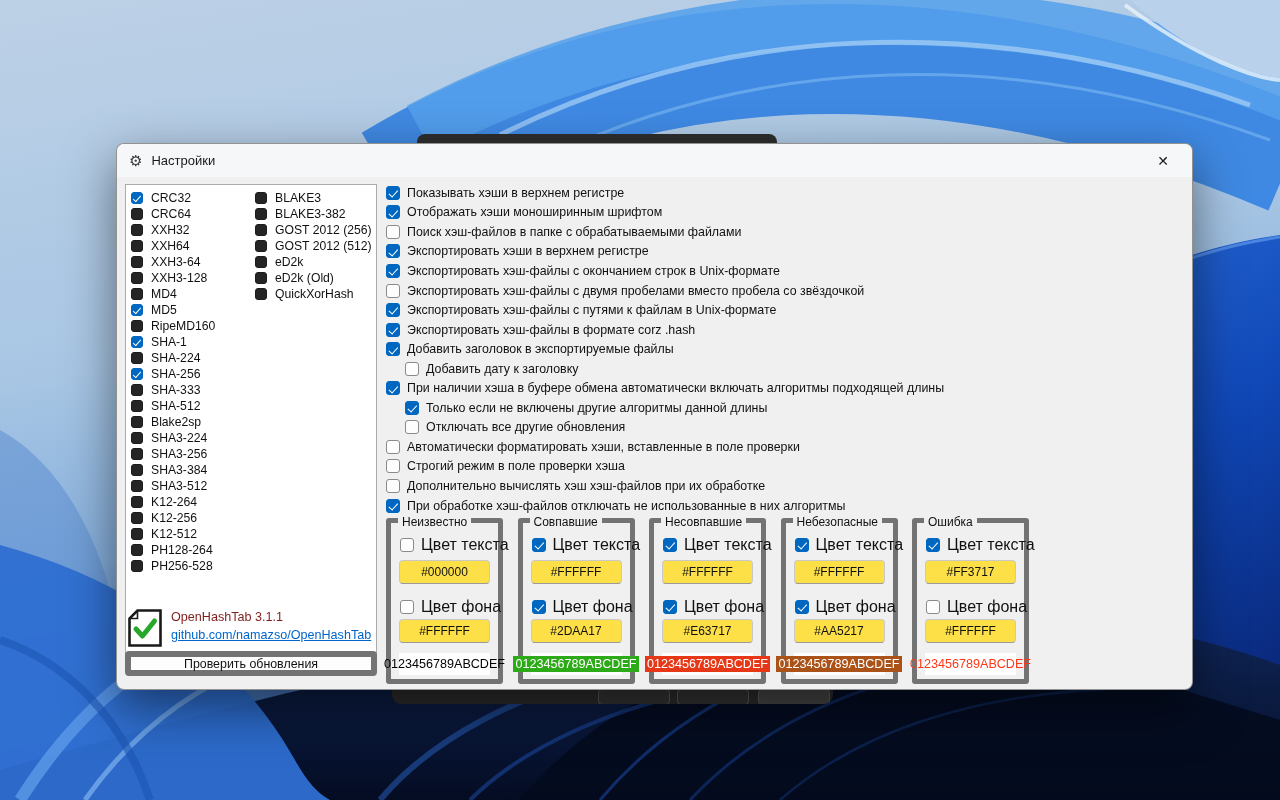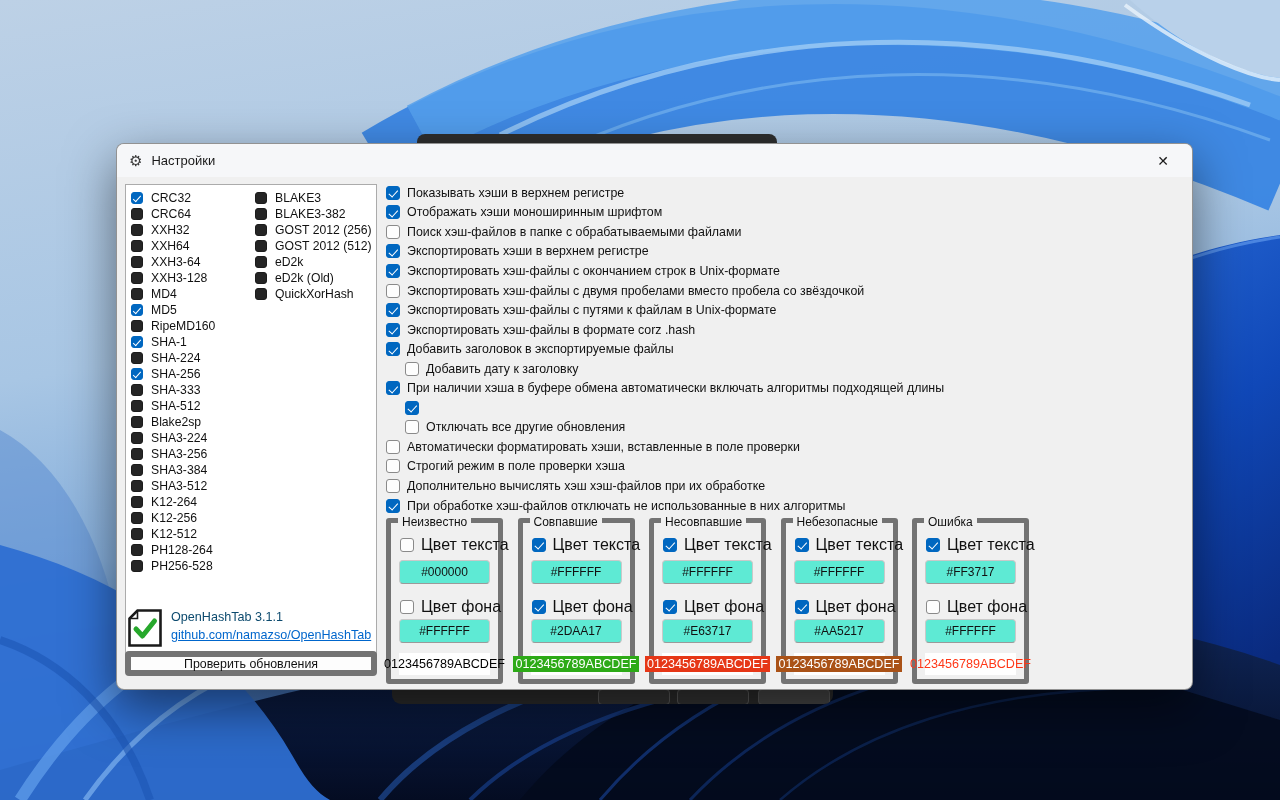--- a/index.html
+++ b/index.html
@@ -310,6 +310,7 @@
         </div>
         <div class="opt-row indent">
           <span class="cb checked"></span>
+          <span class="opt-label">Только если не включены другие алгоритмы данной длины</span>
         </div>
         <div class="opt-row indent">
           <span class="cb plain"></span>

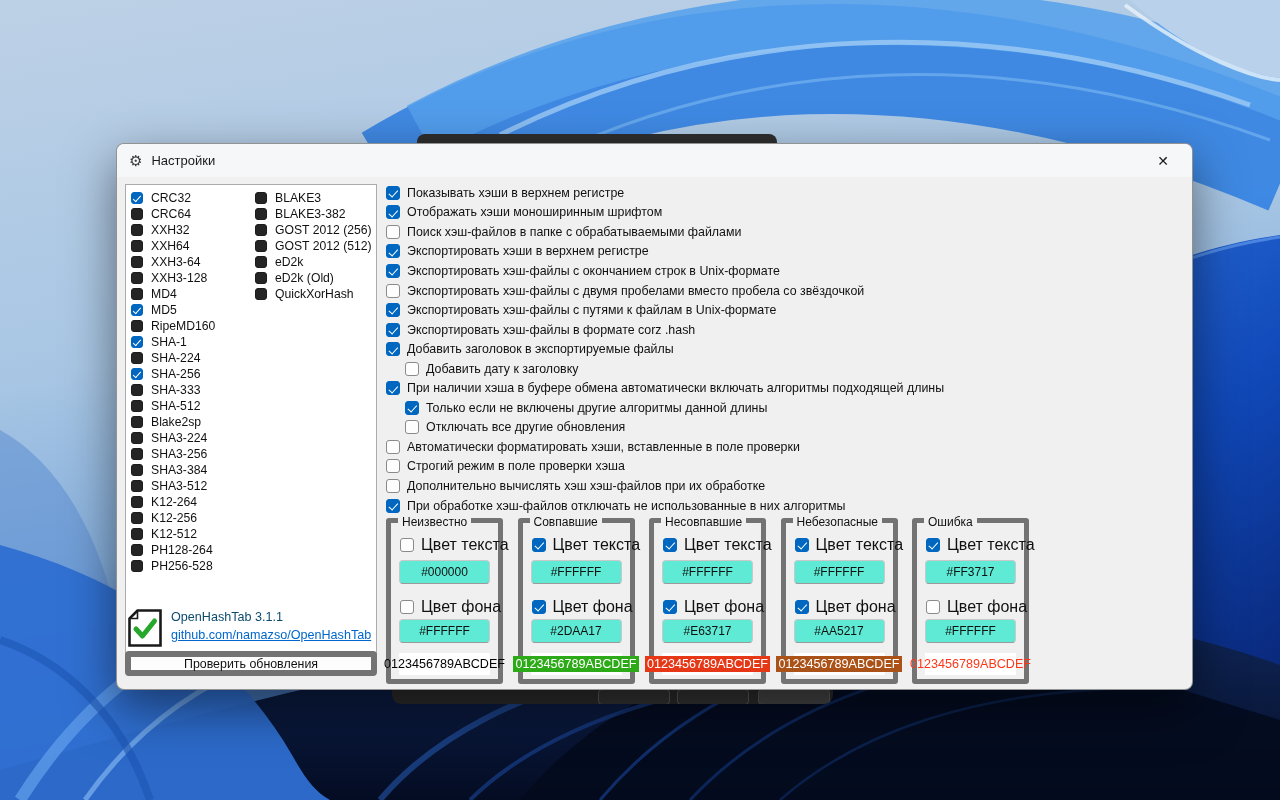--- a/index.html
+++ b/index.html
@@ -65,7 +65,7 @@
   .cb-row.r1 { margin-top:15px; }
   .cb-row.r2 { margin-top:16px; }
   .cb-label { white-space:nowrap; }
-  .hex-input { margin:8px 8px 0; height:24px; background:#5eead4; border:1px solid #c9c9c9; border-bottom-color:#9a9a9a;
+  .hex-input { margin:8px 8px 0; height:24px; background:#fde047; border:1px solid #c9c9c9; border-bottom-color:#9a9a9a;
     border-radius:4px; text-align:center; line-height:22px; font-size:12px; color:#111; }
   .hex-input.second { margin-top:5px; }
   .sample { margin:10px 8px 0; height:22px; background:#fff; display:flex; align-items:center; justify-content:center; }

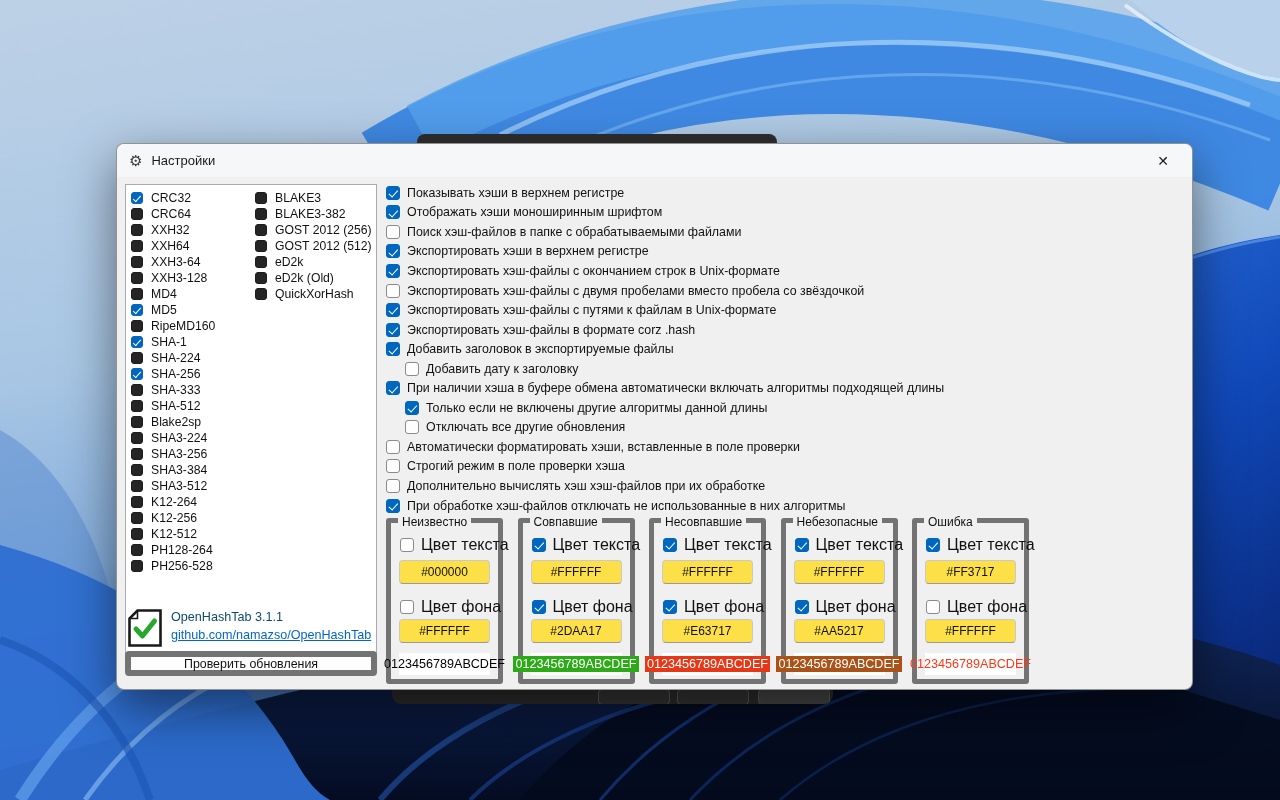--- a/index.html
+++ b/index.html
@@ -51,7 +51,7 @@
 
   
   #about-logo { position:absolute; left:10px; top:464px; }
-  .about-name { position:absolute; left:54px; top:466px; font-size:12.6px; color:#0c4a6e; }
+  .about-name { position:absolute; left:54px; top:466px; font-size:12.6px; color:#7f1d1d; }
   .about-link { position:absolute; left:54px; top:484px; font-size:12.6px; color:var(--link,#0066CC); text-decoration:underline; }
   .update-btn { position:absolute; left:8px; top:507px; width:252px; height:25px; background:#fdfdfd;
     border:6px solid #737373; border-radius:4px; font-size:12.4px; color:#111;

